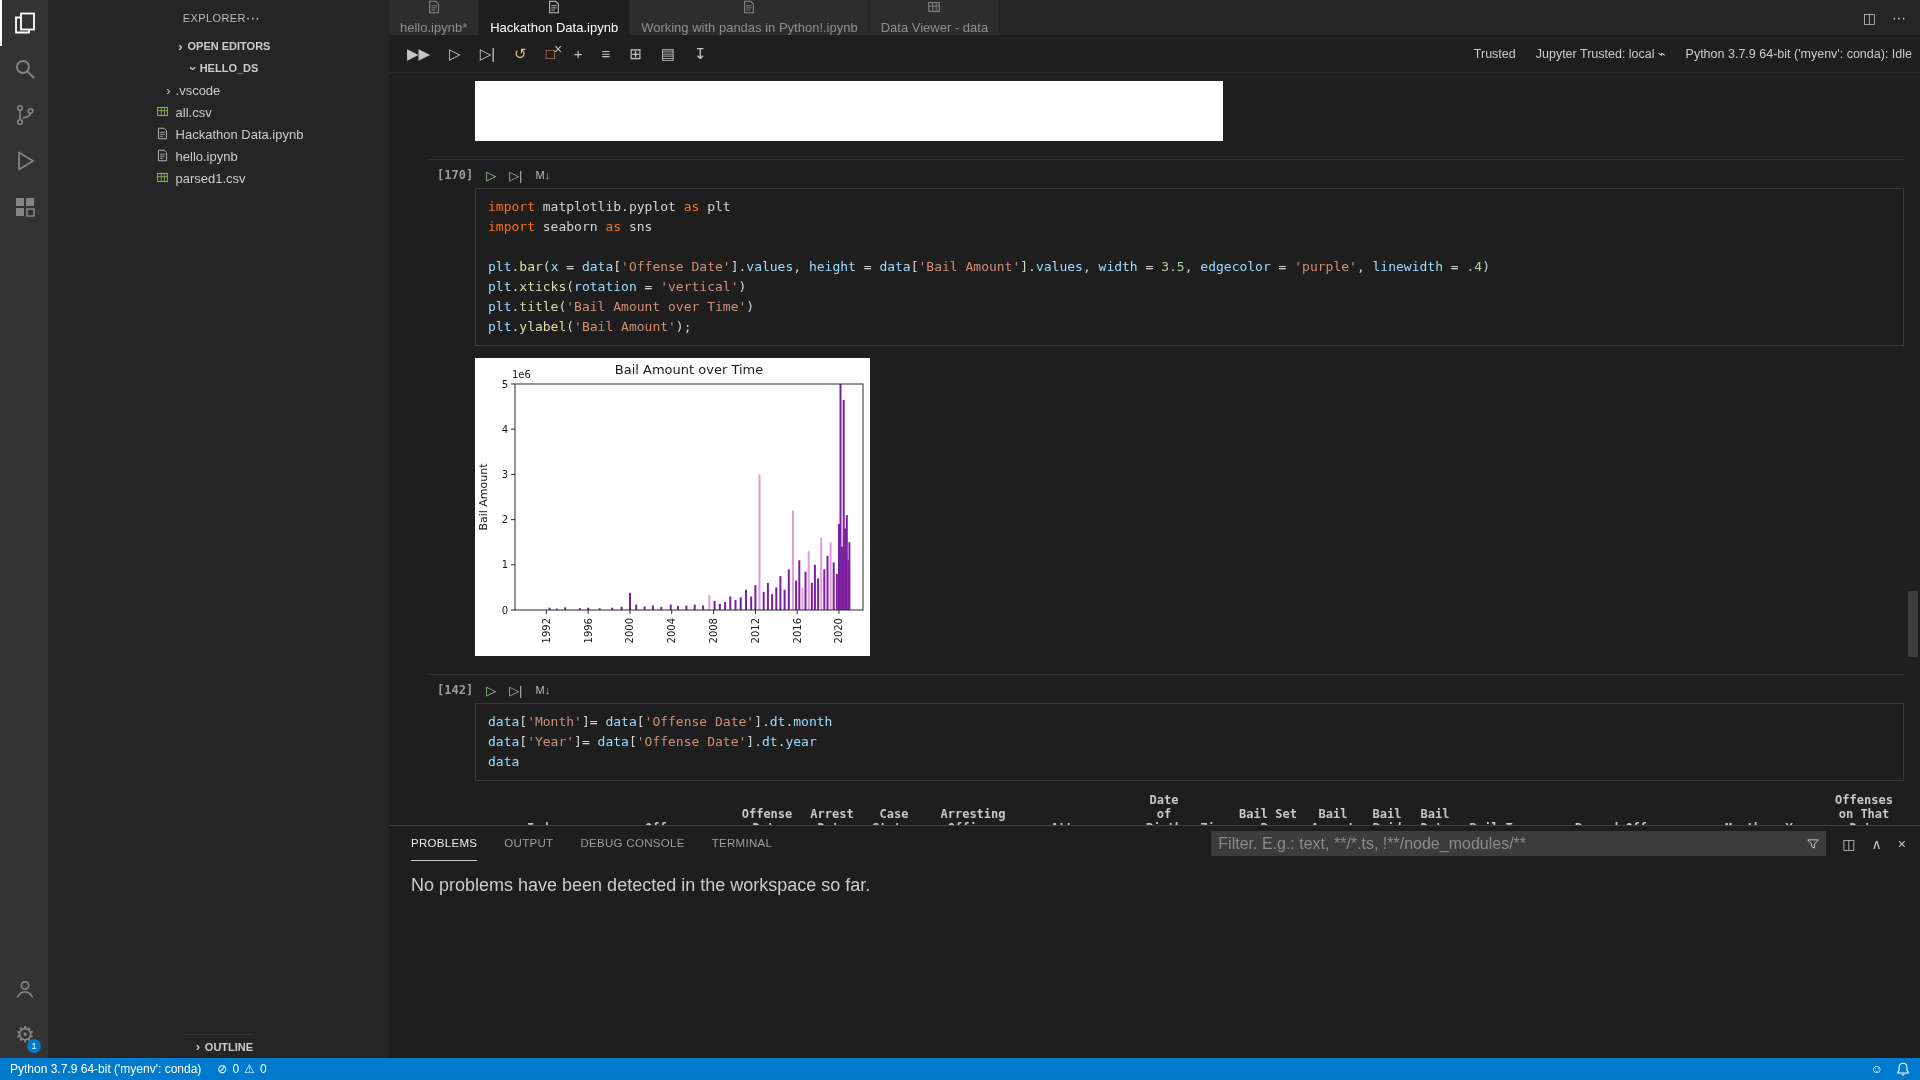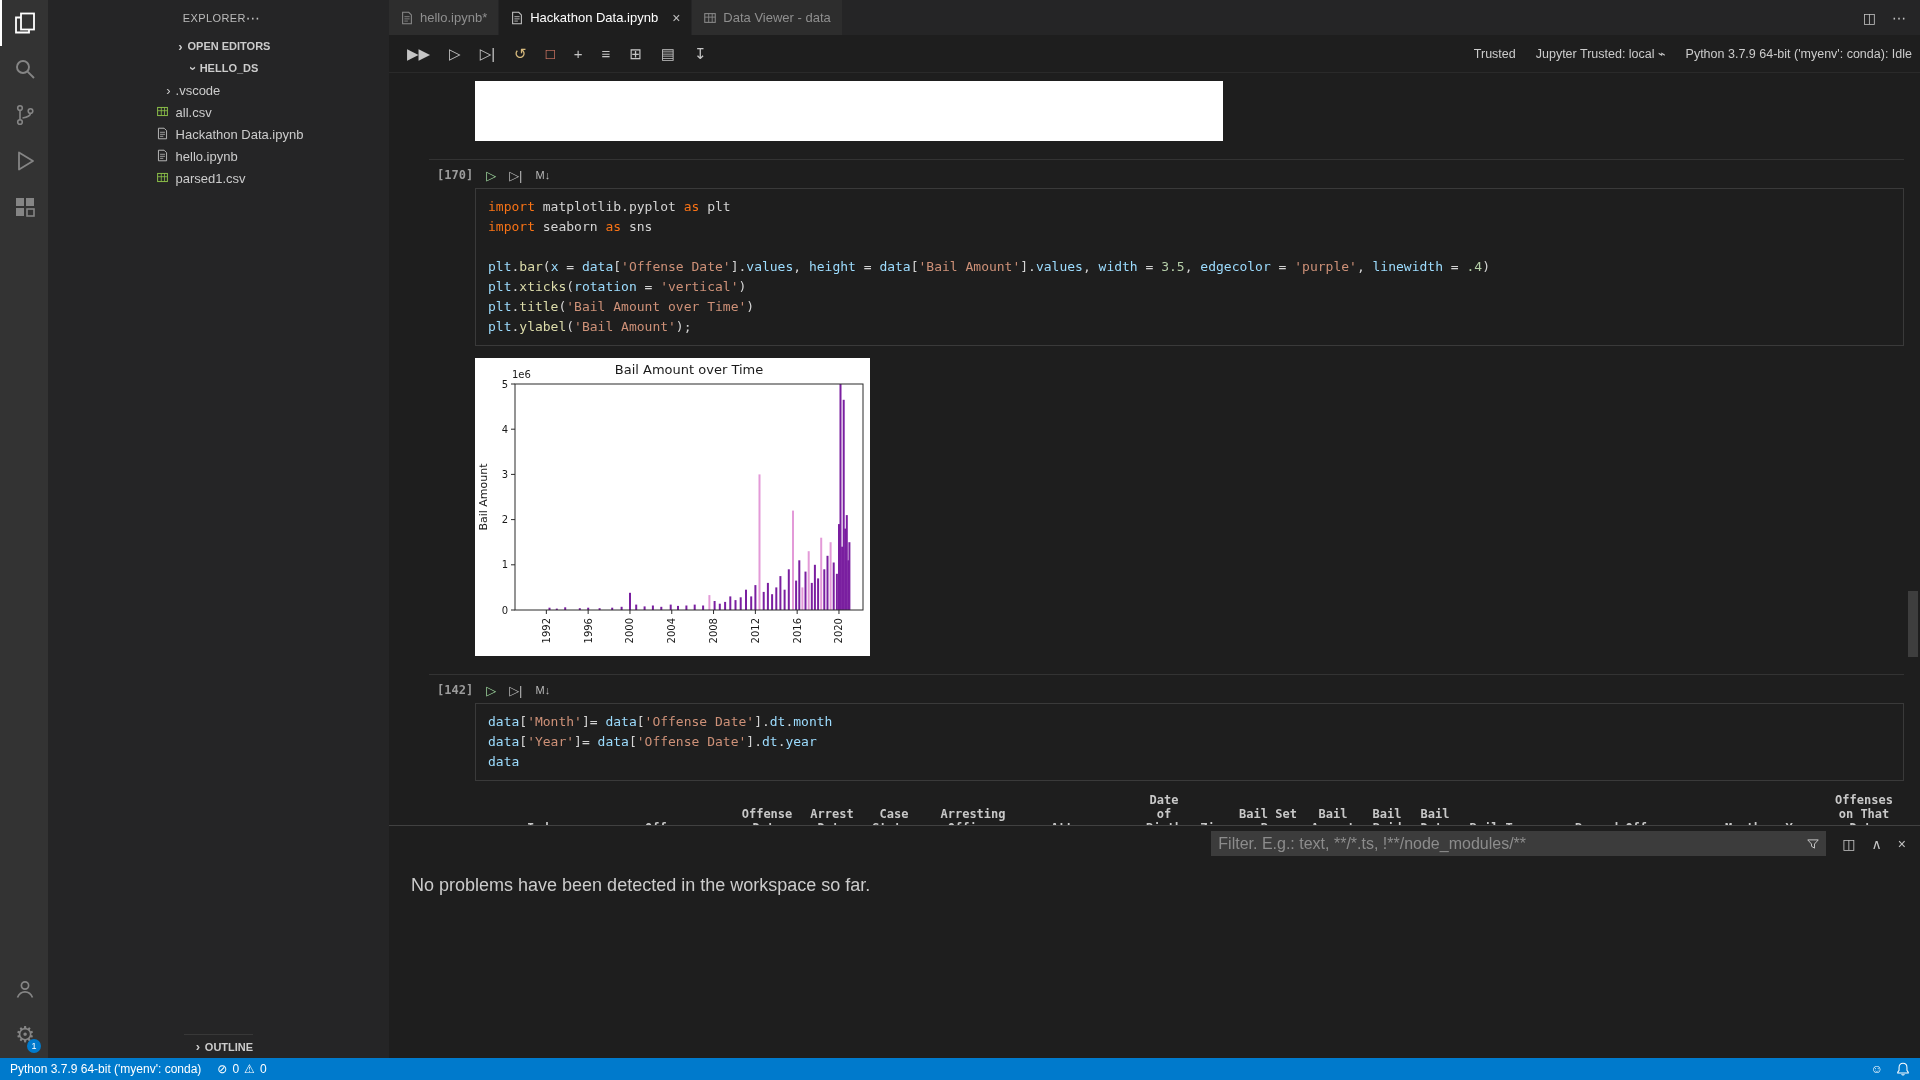--- a/index.html
+++ b/index.html
@@ -39,7 +39,7 @@
   .tab-bar { height:35px; background:#252526; display:flex; align-items:stretch; flex:none; }
   .tabs { display:flex; }
   .tab { display:flex; align-items:center; gap:6px; padding:0 11px; font-size:13px;
-    background:#2d2d2d; color:#8f8f8f; border-right:1px solid #252526; cursor:pointer; white-space:nowrap; }
+    background:#2d2d2d; color:#8f8f8f; border-right:1px solid #252526; cursor:pointer; white-space:nowrap;flex-direction:column; }
   .tab.active { background:#1e1e1e; color:#ffffff; }
   .tab svg { width:14px; height:14px; color:#8a8a8a; flex:none; }
   .tab.active svg { color:#c5c5c5; }

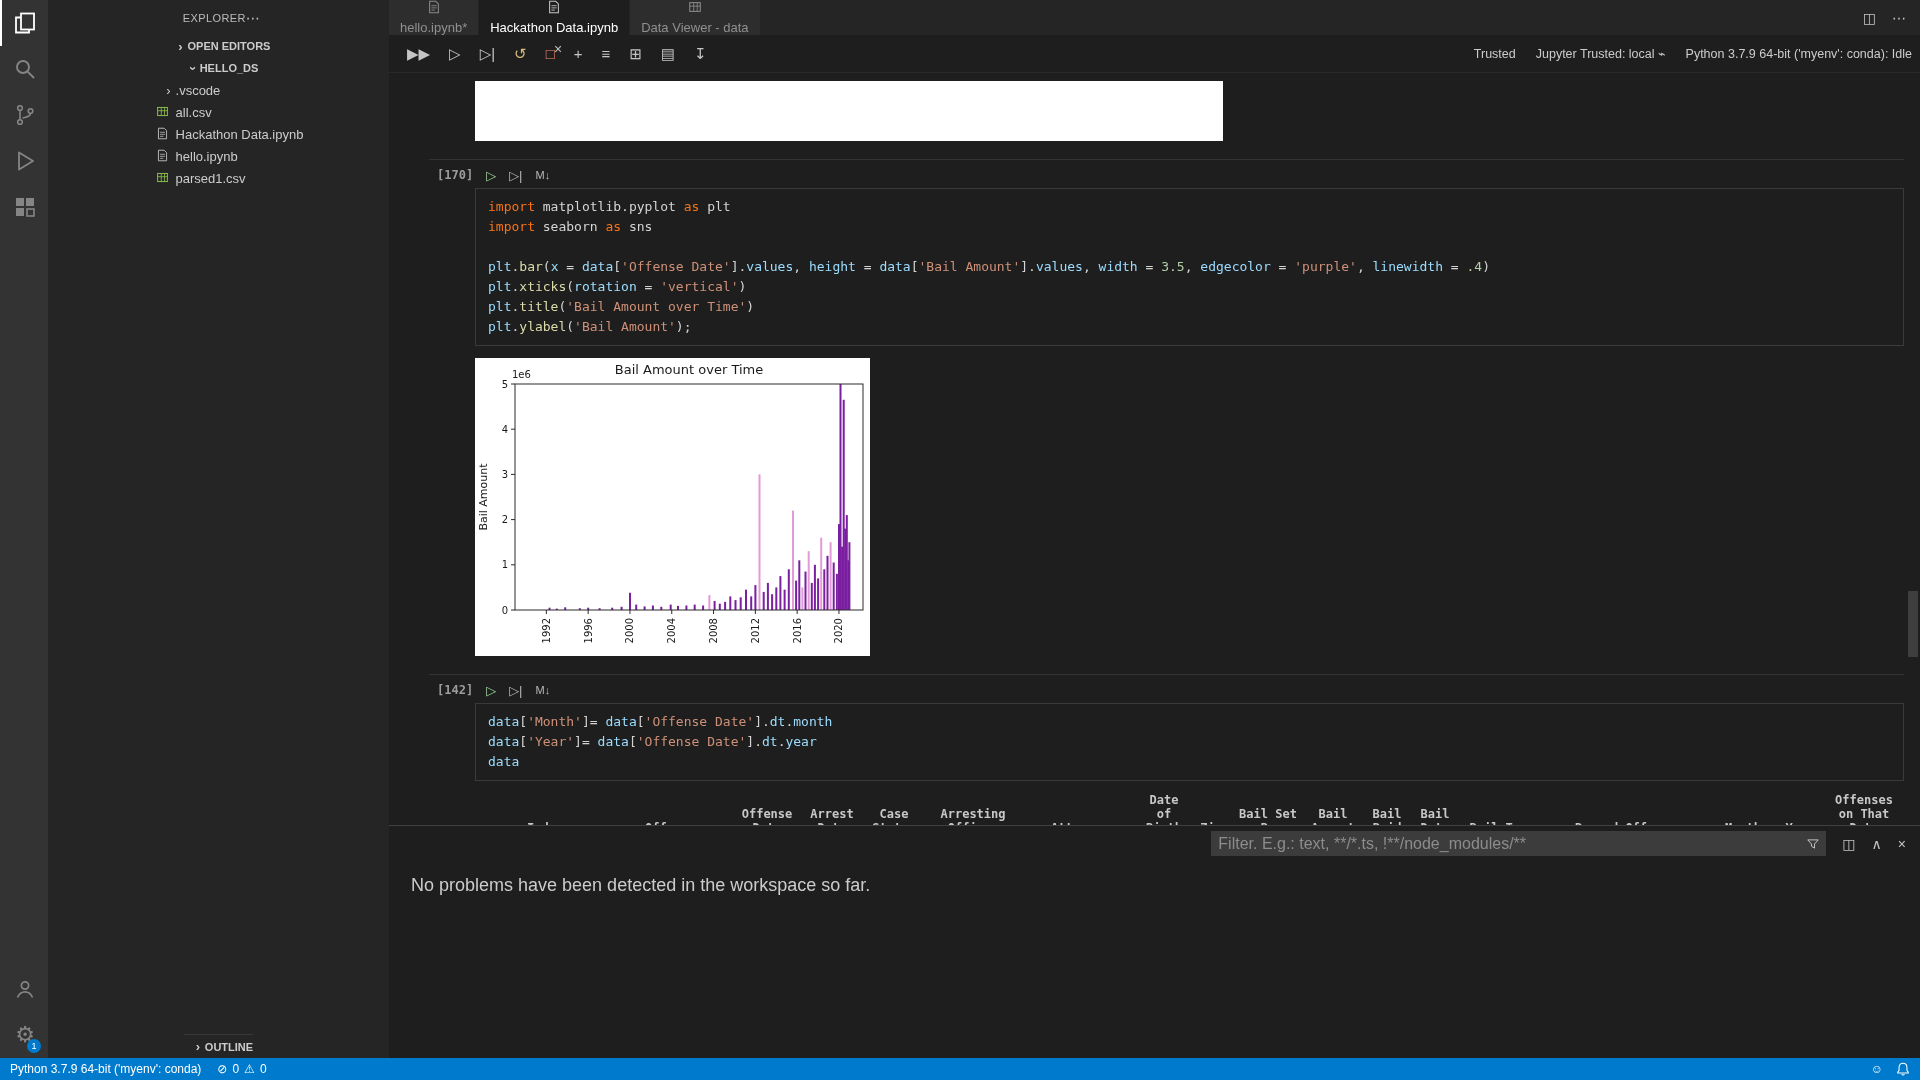--- a/index.html
+++ b/index.html
@@ -233,6 +233,15 @@
             </span>
             <span class="tlabel">Hackathon Data.ipynb</span>
             <span class="close">×</span>
+          </div>
+          <div class="tab">
+            <span style="display:inline-flex">
+              <svg viewBox="0 0 16 16" width="13" height="13">
+                <path d="M3 1.5h7l3 3v10H3z" fill="none" stroke="currentColor" stroke-width="1.2"></path>
+                <path d="M5 6.5h6 M5 9h6 M5 11.5h4" stroke="currentColor" stroke-width="1" fill="none"></path>
+              </svg>
+            </span>
+            <span class="tlabel">Working with pandas in Python!.ipynb</span>
           </div>
           <div class="tab">
             <span style="display:inline-flex">

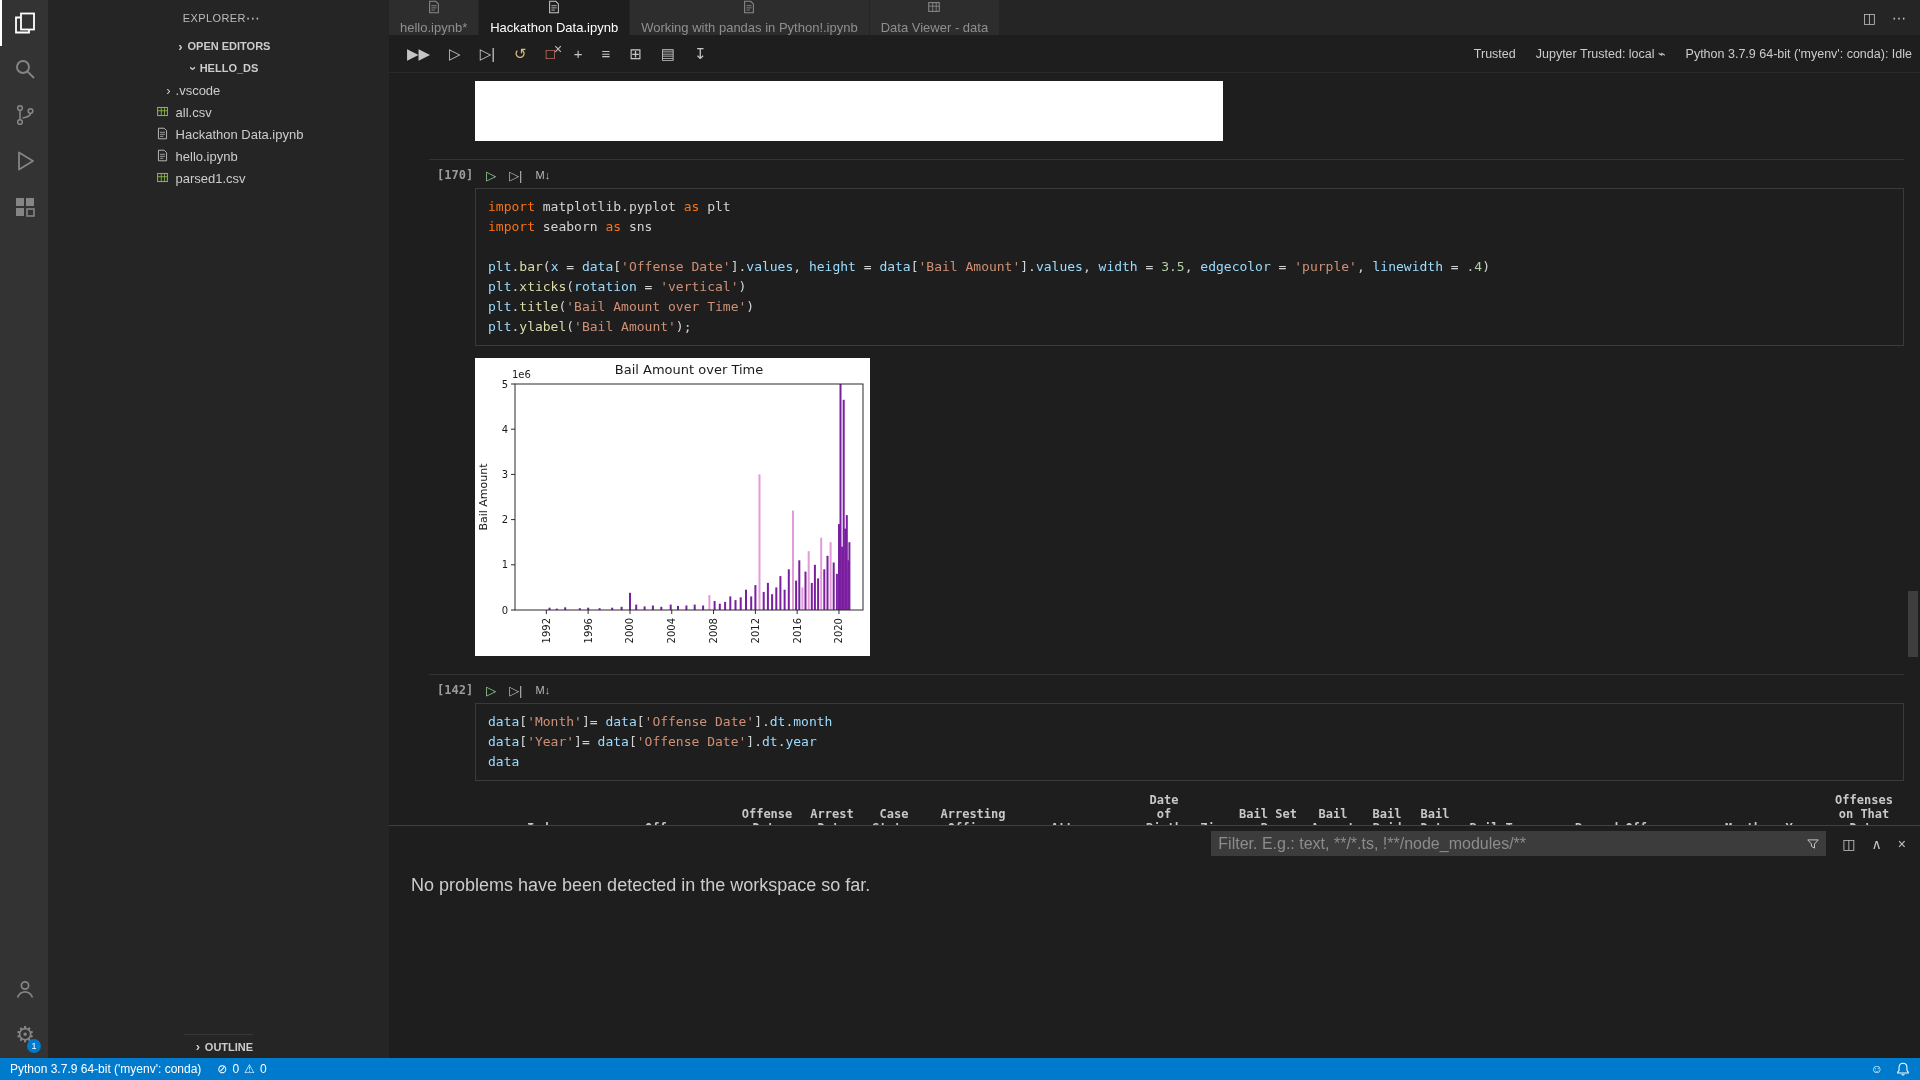--- a/index.html
+++ b/index.html
@@ -434,6 +434,12 @@
 
     <div class="panel">
       <div class="panel-header">
+        <div style="display:flex;">
+            <span class="panel-tab active">PROBLEMS</span>
+            <span class="panel-tab">OUTPUT</span>
+            <span class="panel-tab">DEBUG CONSOLE</span>
+            <span class="panel-tab">TERMINAL</span>
+          </div>
         <div class="panel-filter">
           <input placeholder="Filter. E.g.: text, **/*.ts, !**/node_modules/**" style="">
           <span class="funnel">

